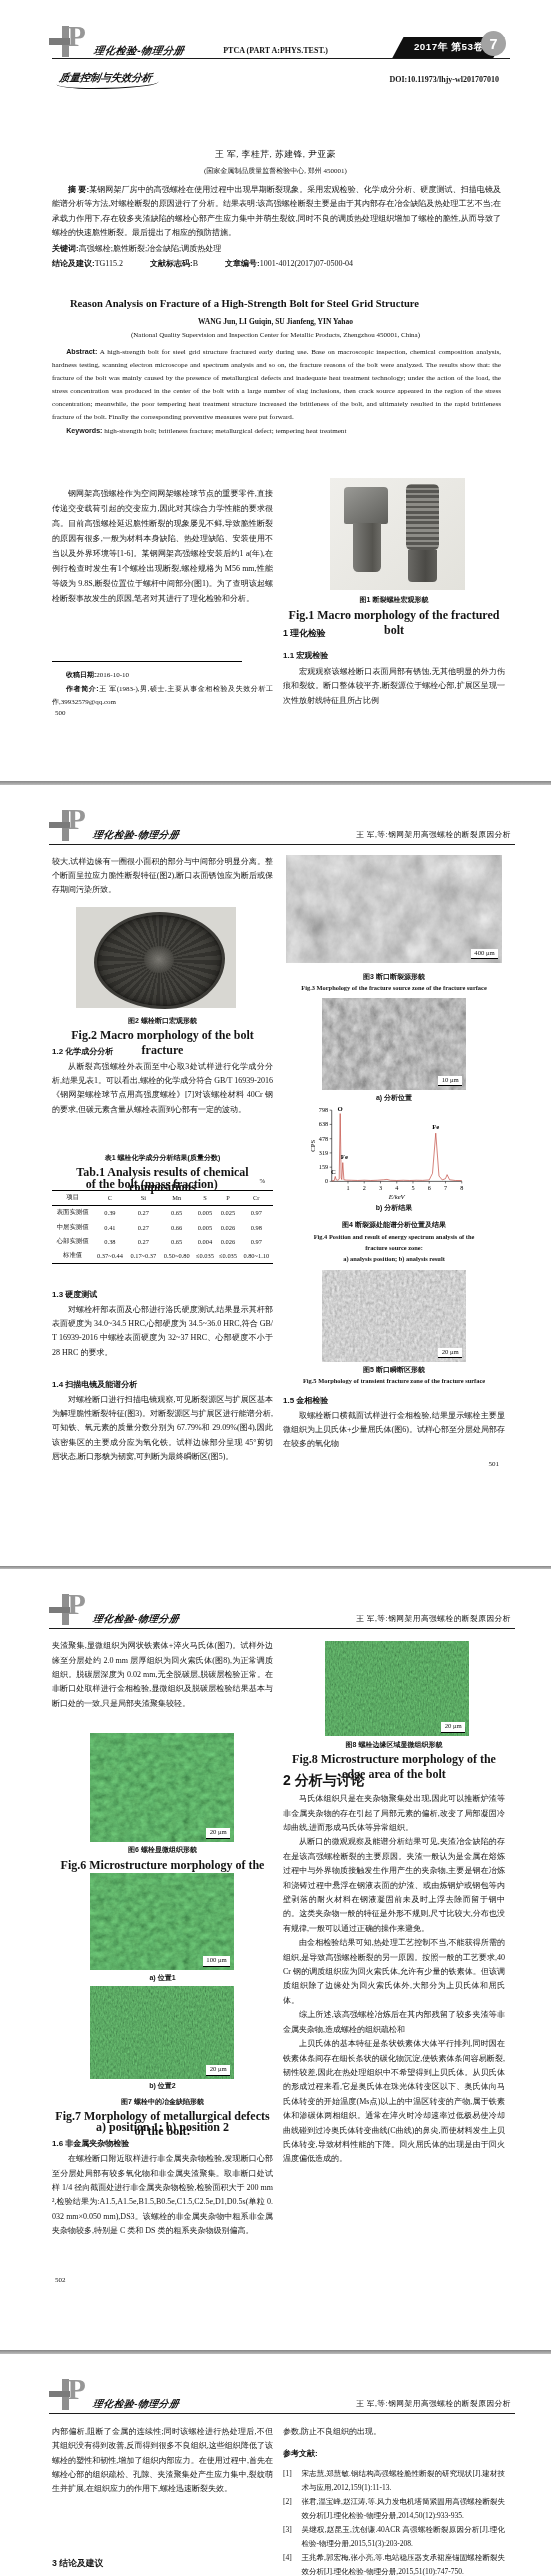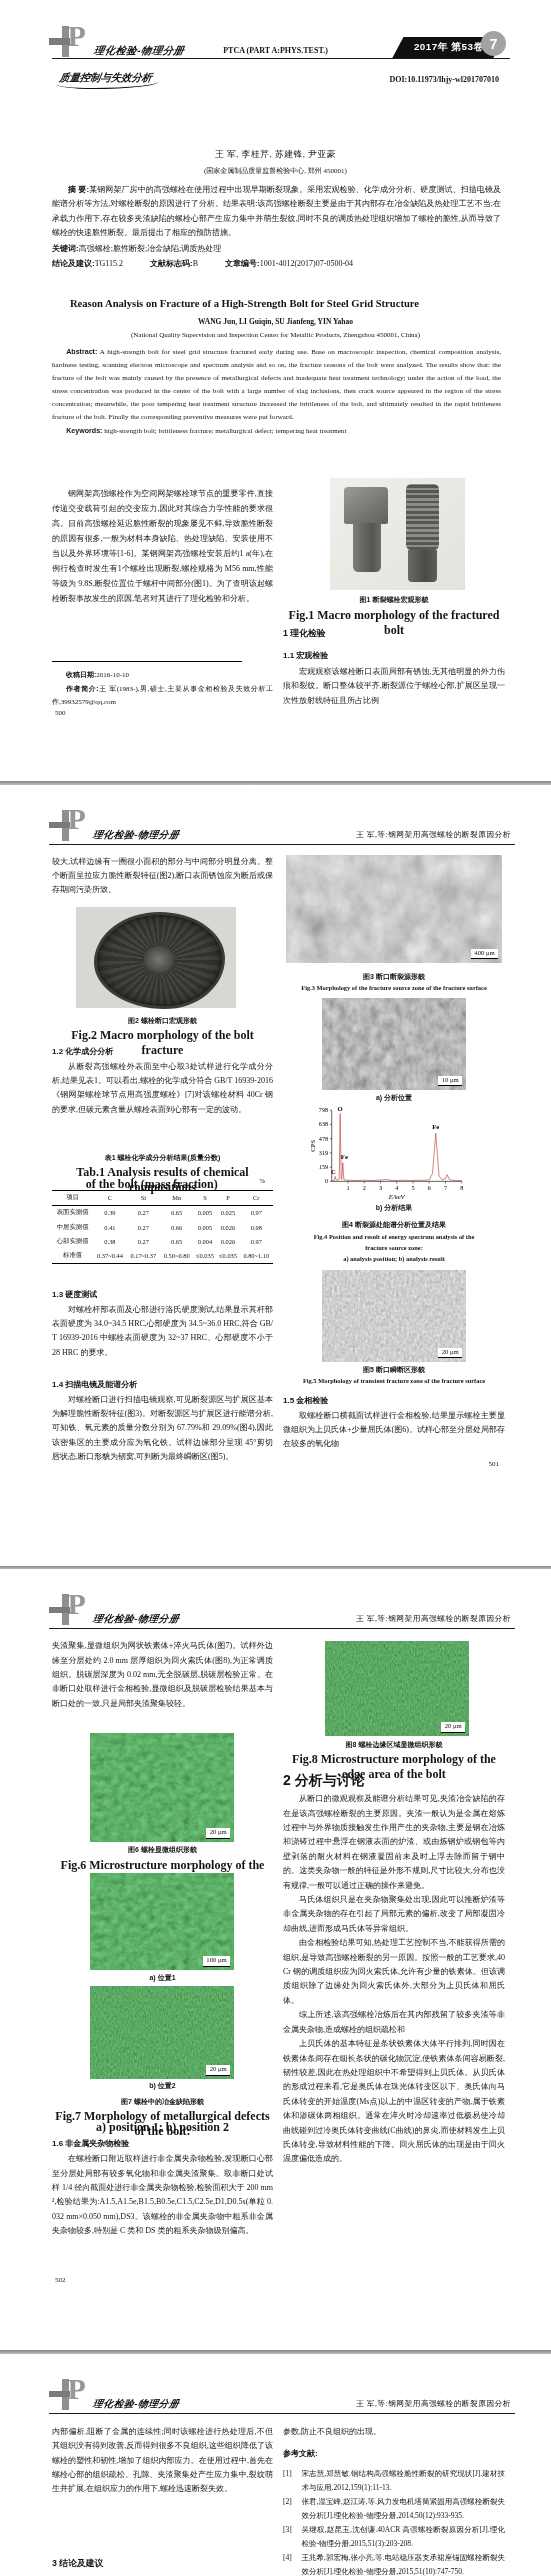--- a/index.html
+++ b/index.html
@@ -389,8 +389,8 @@
     <div class="abs capen" style="left:283px;width:222px;top:183px;">Fig.8  Microstructure morphology of the edge area of the bolt</div>
     <div class="abs hsec" style="left:283px;top:203px;font-size:14px;">2  分析与讨论</div>
     <div class="abs zh" style="left:283px;width:222px;top:223px;">
+      <p class="ind">马氏体组织只是在夹杂物聚集处出现,因此可以推断炉渣等非金属夹杂物的存在引起了局部元素的偏析,改变了局部凝固冷却曲线,进而形成马氏体等异常组织。</p>
       <p class="ind">从断口的微观观察及能谱分析结果可见,夹渣冶金缺陷的存在是该高强螺栓断裂的主要原因。夹渣一般认为是金属在熔炼过程中与外界物质接触发生作用产生的夹杂物,主要是钢在冶炼和浇铸过程中悬浮在钢液表面的炉渣、或由炼钢炉或钢包等内壁剥落的耐火材料在钢液凝固前未及时上浮去除而留于钢中的。这类夹杂物一般的特征是外形不规则,尺寸比较大,分布也没有规律,一般可以通过正确的操作来避免。</p>
-      <p class="ind">马氏体组织只是在夹杂物聚集处出现,因此可以推断炉渣等非金属夹杂物的存在引起了局部元素的偏析,改变了局部凝固冷却曲线,进而形成马氏体等异常组织。</p>
       <p class="ind">由金相检验结果可知,热处理工艺控制不当,不能获得所需的组织,是导致高强螺栓断裂的另一原因。按照一般的工艺要求,40Cr 钢的调质组织应为回火索氏体,允许有少量的铁素体。但该调质组织除了边缘处为回火索氏体外,大部分为上贝氏体和屈氏体。</p>
       <p class="ind">综上所述,该高强螺栓冶炼后在其内部残留了较多夹渣等非金属夹杂物,造成螺栓的组织疏松和</p>
       <p class="ind">上贝氏体的基本特征是条状铁素体大体平行排列,同时因在铁素体条间存在细长条状的碳化物沉淀,使铁素体条间容易断裂,韧性较差,因此在热处理组织中不希望得到上贝氏体。从贝氏体的形成过程来看,它是奥氏体在珠光体转变区以下、奥氏体向马氏体转变的开始温度(Ms点)以上的中温区转变的产物,属于铁素体和渗碳体两相组织。通常在淬火时冷却速率过低极易使冷却曲线碰到过冷奥氏体转变曲线(C曲线)的鼻尖,而使材料发生上贝氏体转变,导致材料性能的下降。回火屈氏体的出现是由于回火温度偏低造成的。</p>

